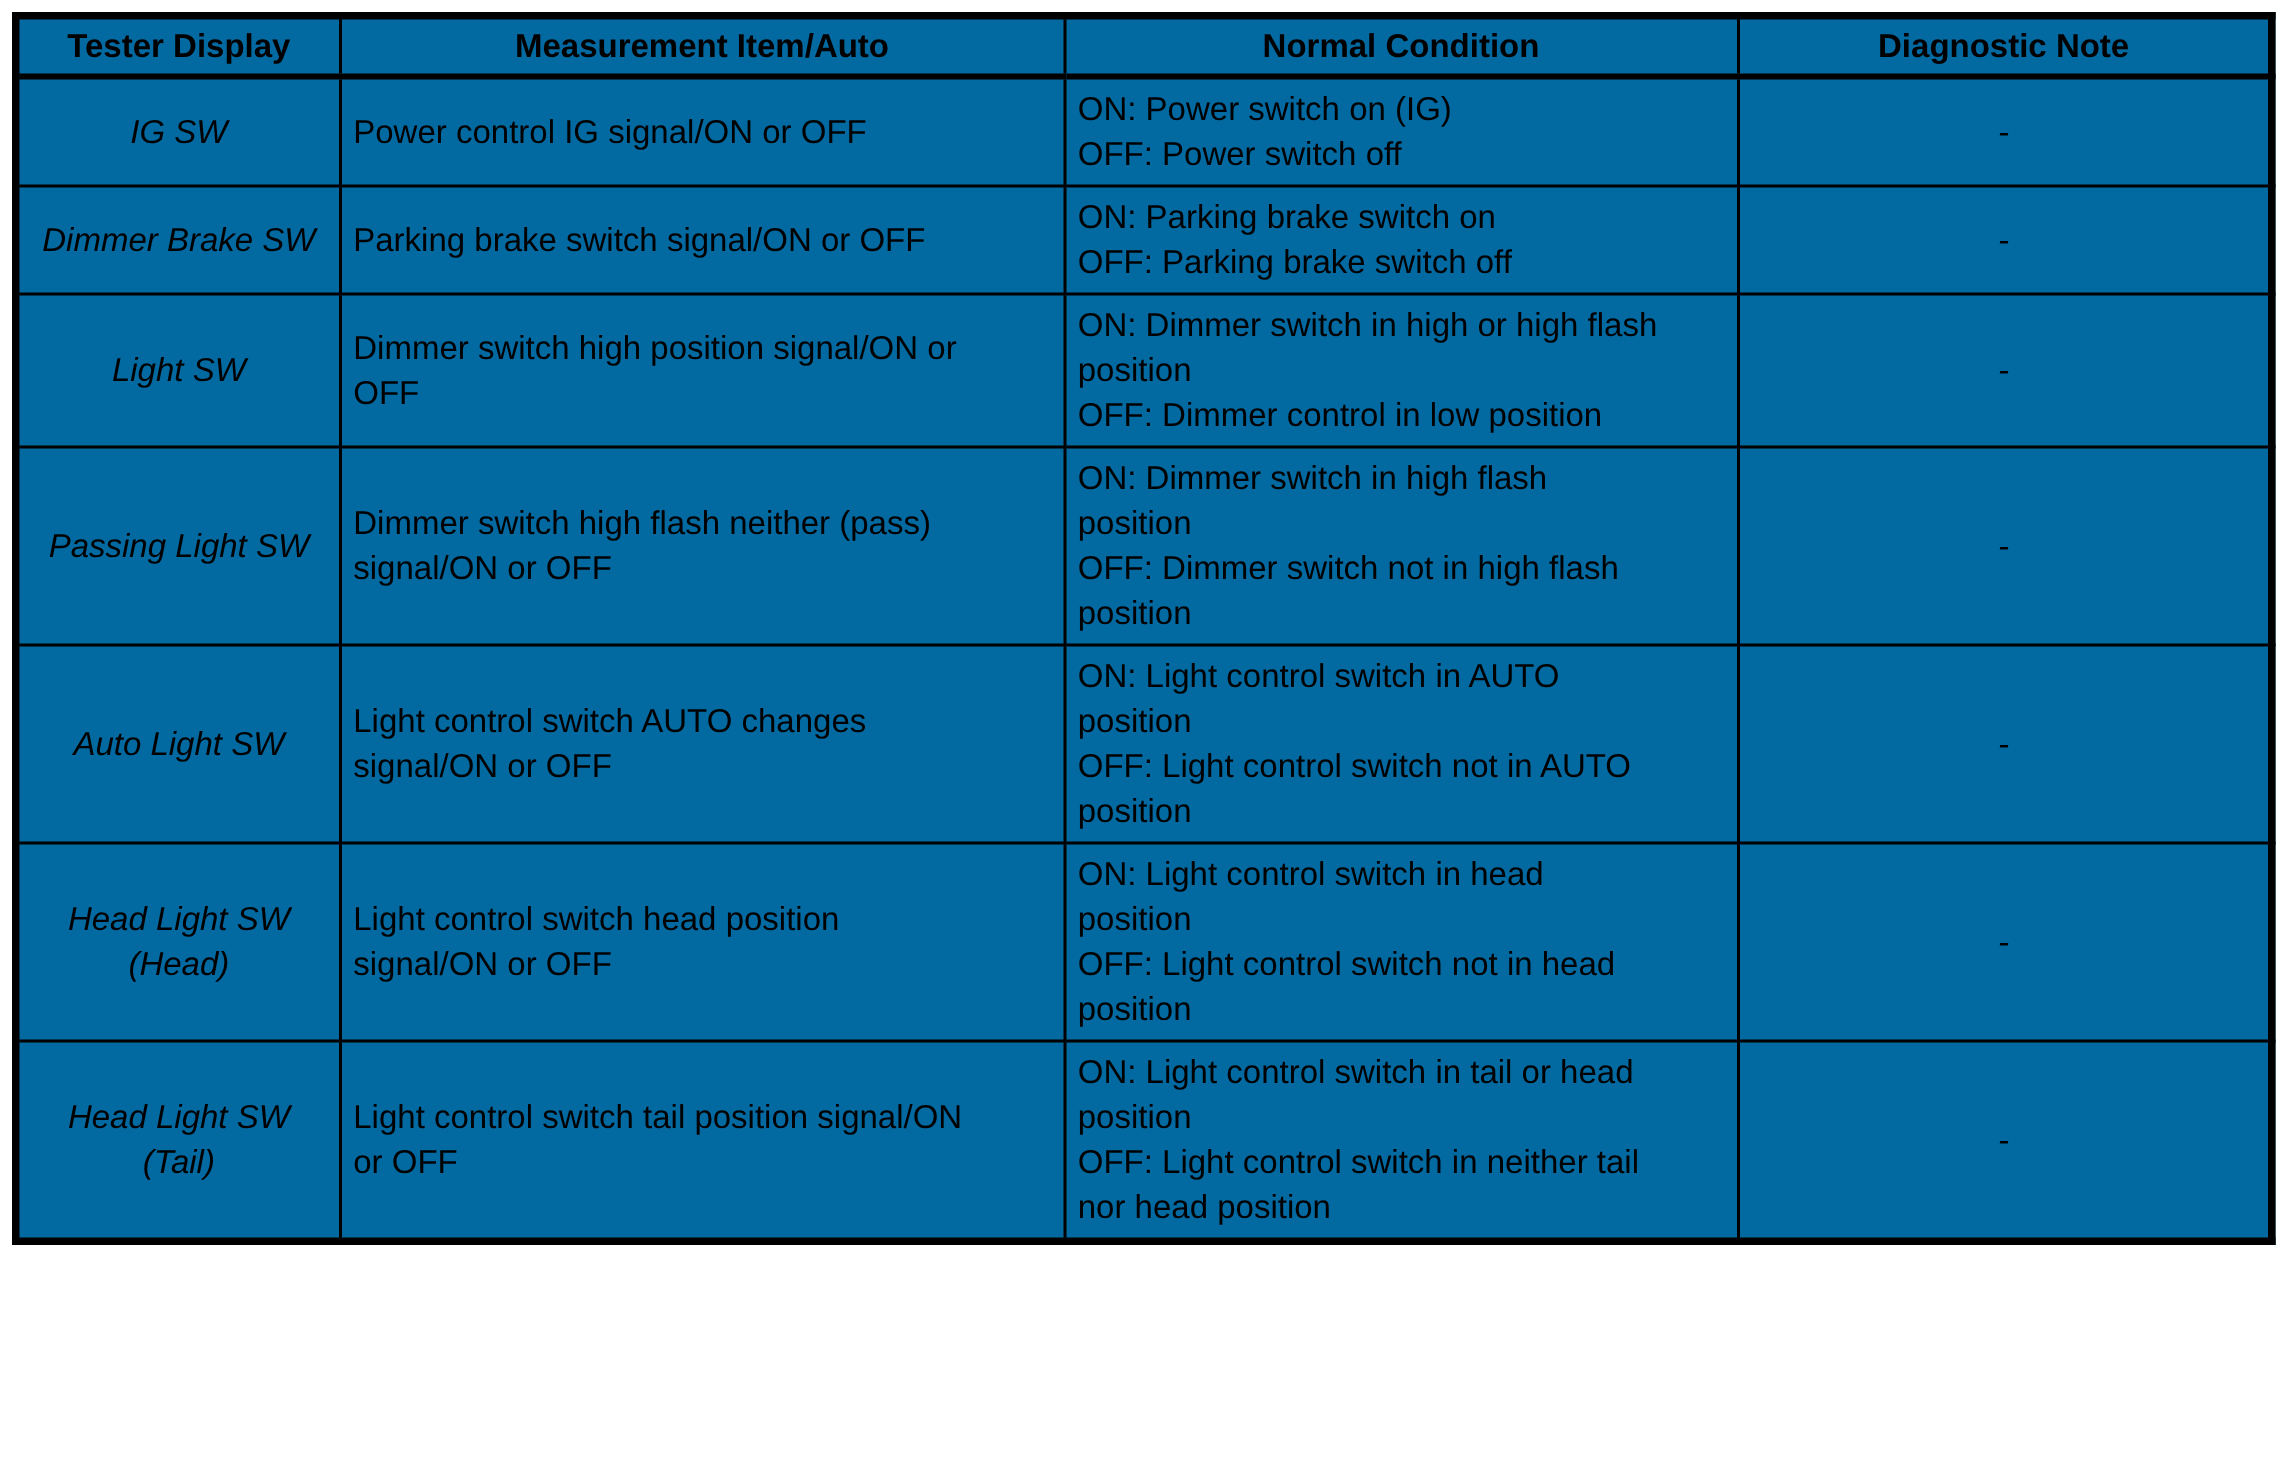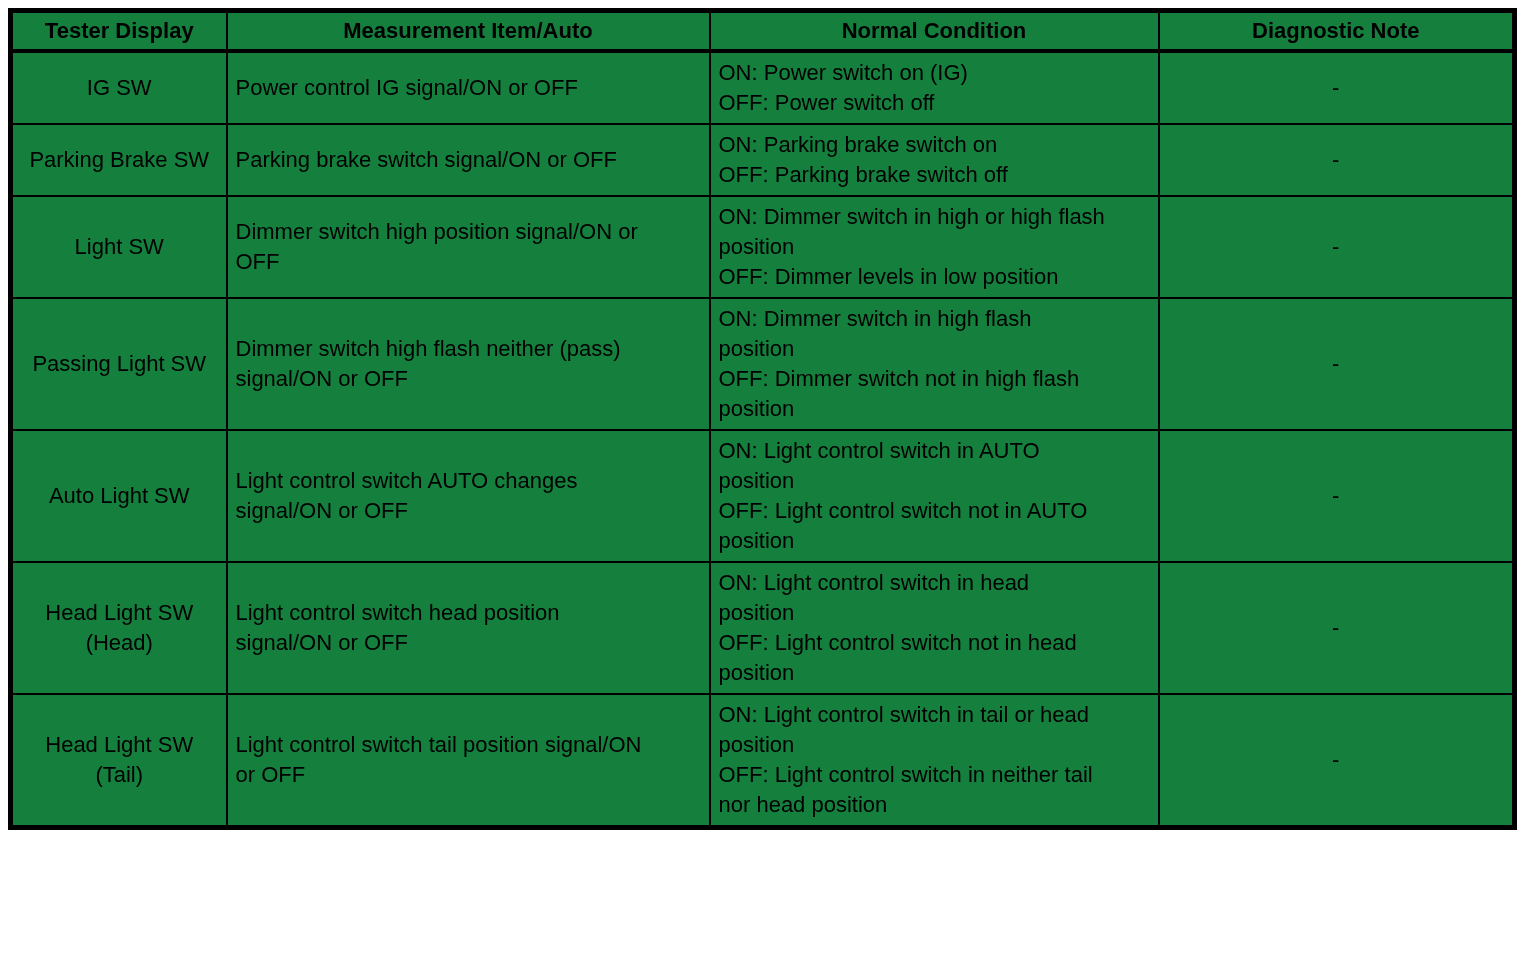--- a/index.html
+++ b/index.html
@@ -21,7 +21,7 @@
     table-layout: fixed;
     width: 1504px;
     border: 5px solid #000000;
-    background: #15803d;
+    background: #0369a1;
   }
   col.c1 { width: 216px; }
   col.c2 { width: 483px; }

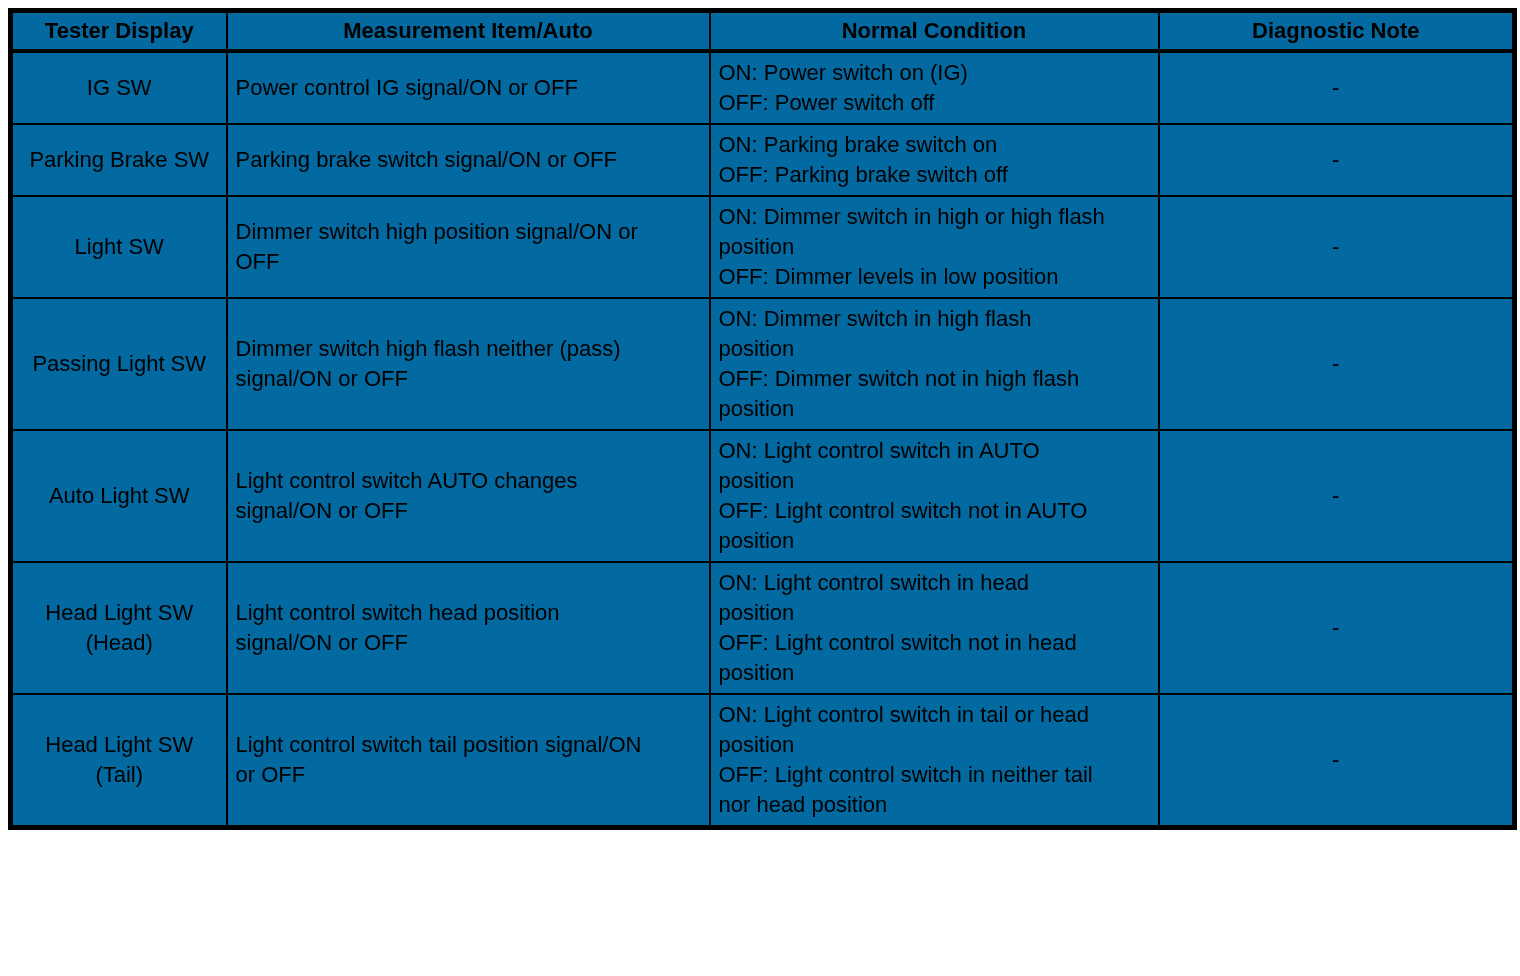--- a/index.html
+++ b/index.html
@@ -48,6 +48,7 @@
   td.center {
     text-align: center;
     padding: 5px 2px;
+    font-style: italic;
   }
   td.left {
     text-align: left;

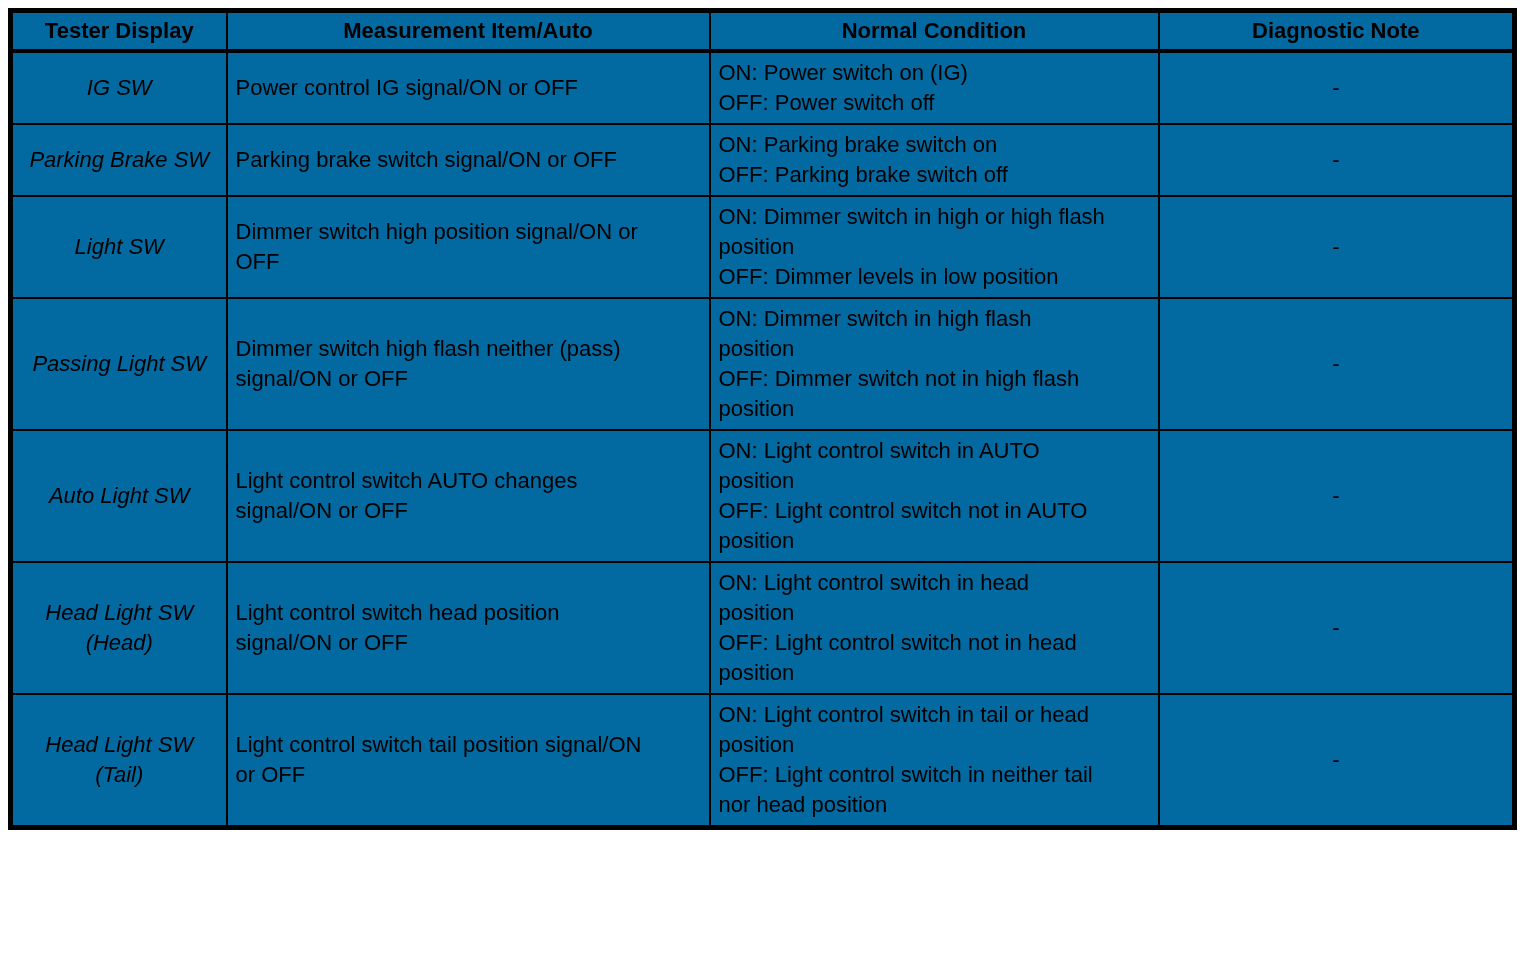--- a/index.html
+++ b/index.html
@@ -82,7 +82,7 @@
         <td class="center">-</td>
       </tr>
       <tr>
-        <td class="center">Parking Brake SW</td>
+        <td class="center">Dimmer Brake SW</td>
         <td class="left">Parking brake switch signal/ON or OFF</td>
         <td class="left">ON: Parking brake switch on
 OFF: Parking brake switch off</td>

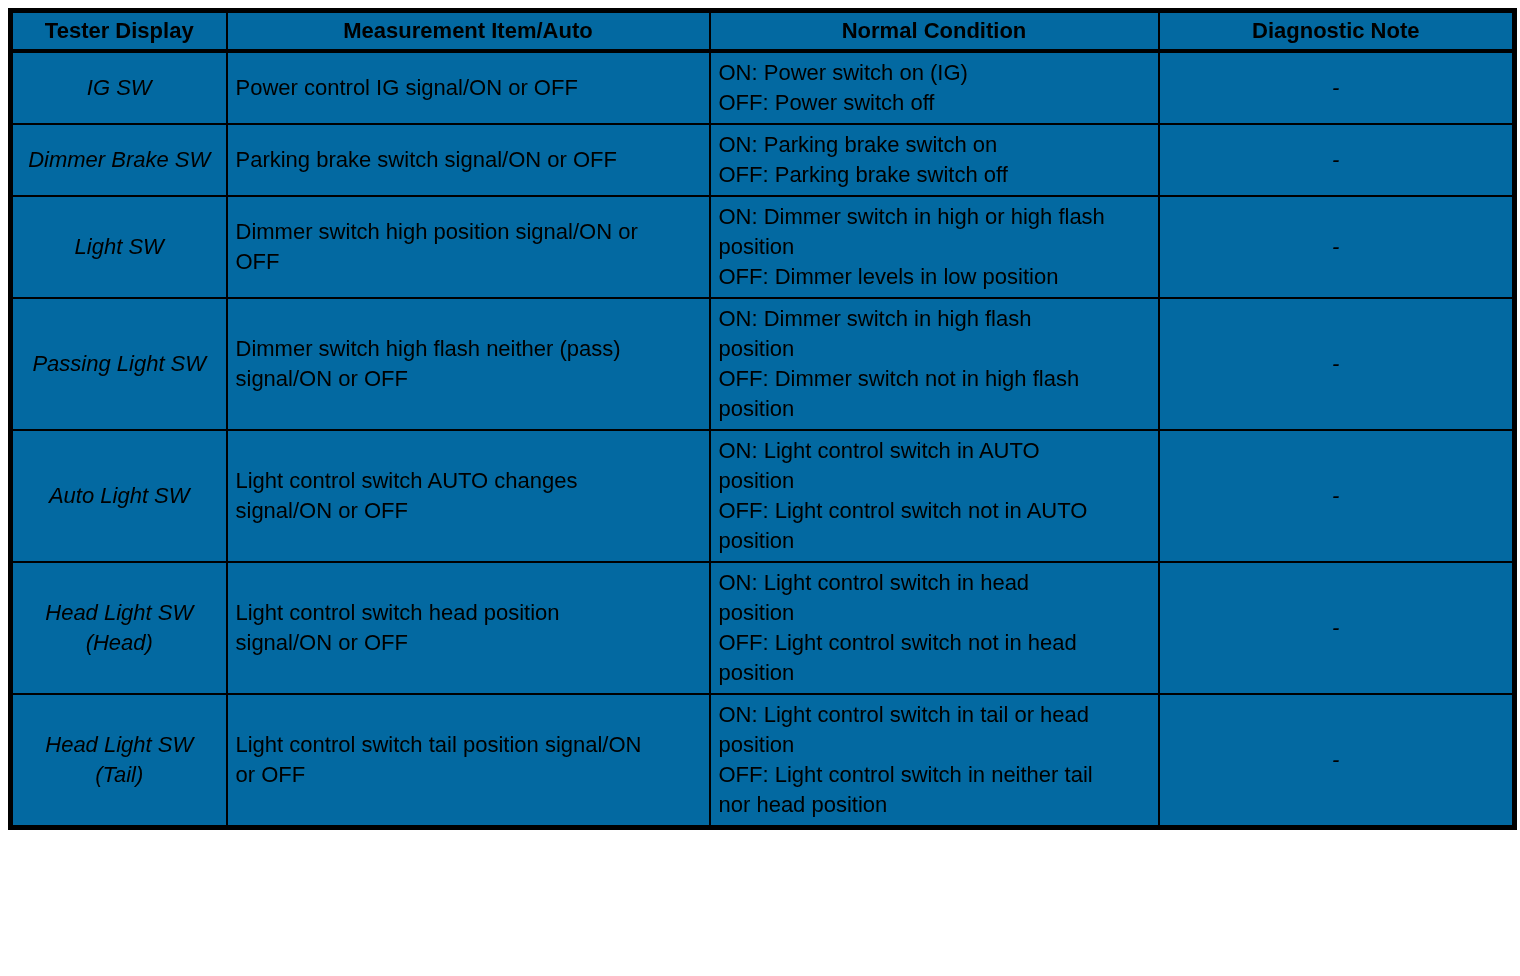--- a/index.html
+++ b/index.html
@@ -94,7 +94,7 @@
 OFF</td>
         <td class="left">ON: Dimmer switch in high or high flash
 position
-OFF: Dimmer levels in low position</td>
+OFF: Dimmer control in low position</td>
         <td class="center">-</td>
       </tr>
       <tr>

